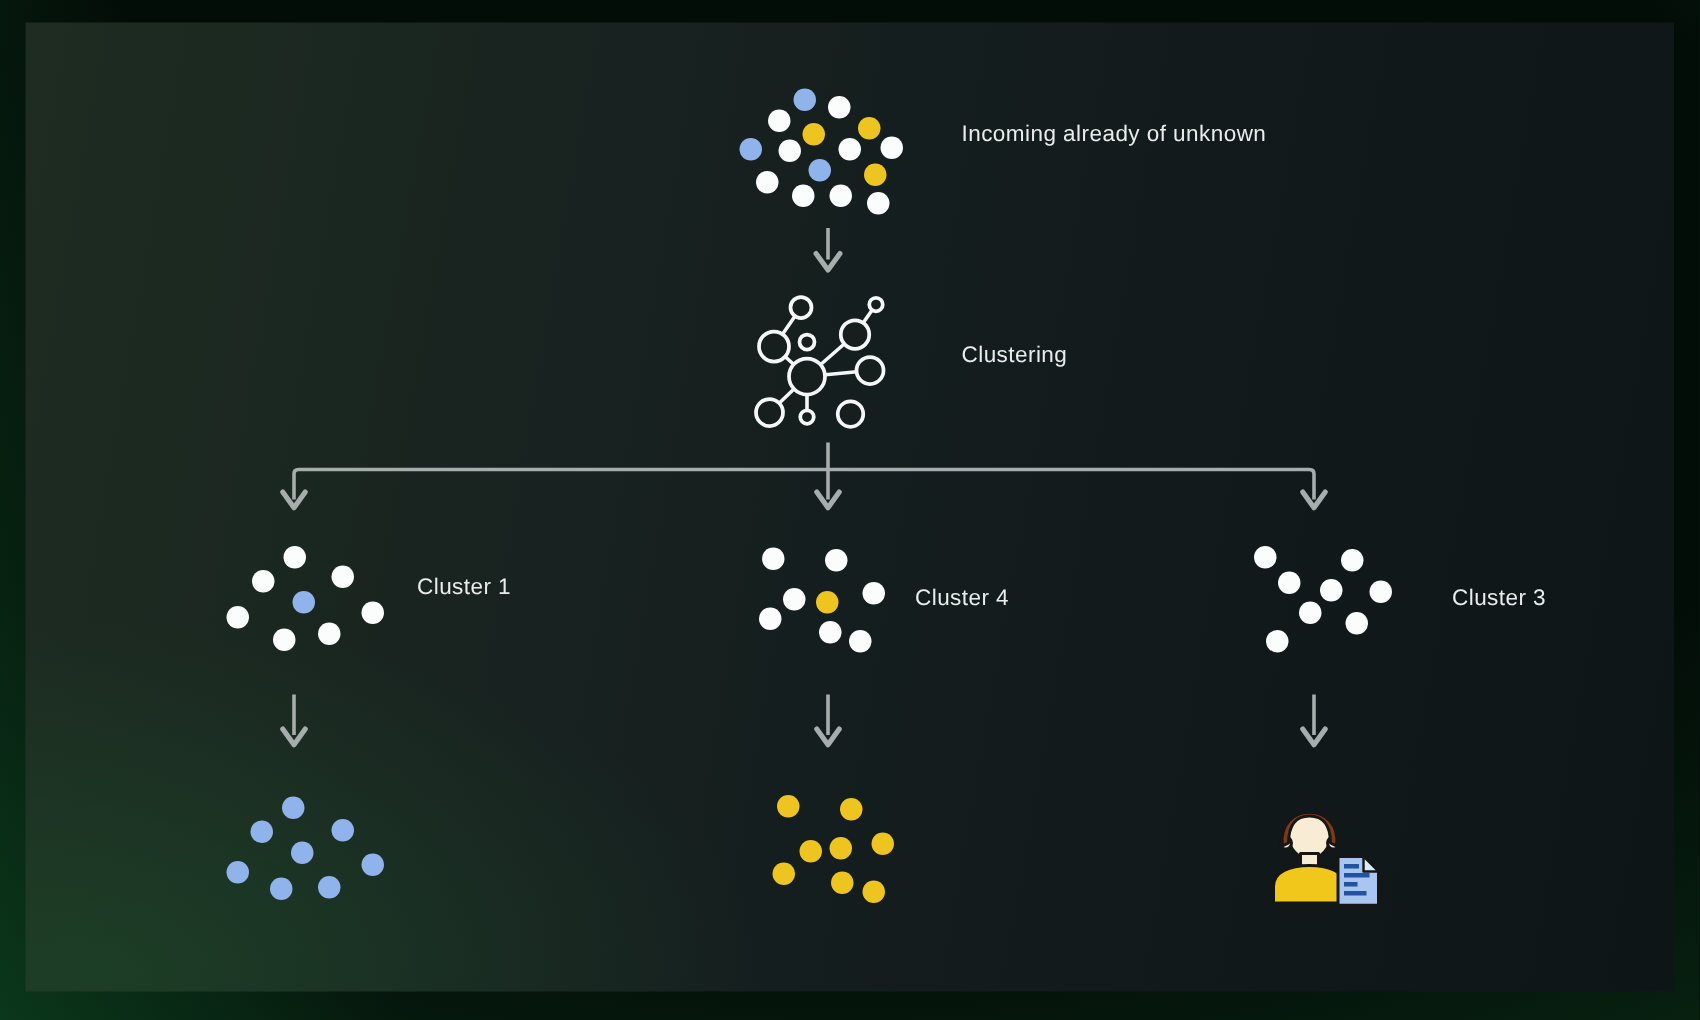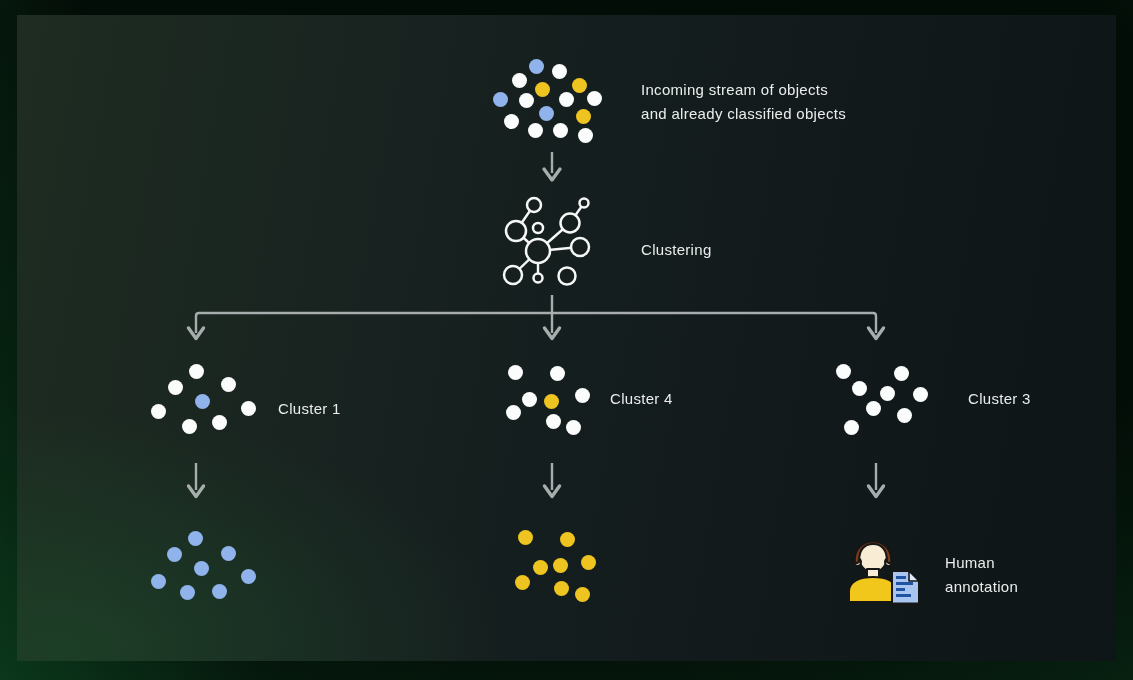--- a/index.html
+++ b/index.html
@@ -86,7 +86,7 @@
       <span class="dot" style="left: 90.5px; top: 69.5px; background: rgb(251, 252, 252);"></span>
     </div>
   <div class="label" style="left:641px;top:78px">
-    <div>Incoming stream of objects</div>
+    <div>Incoming already of unknown</div>
     <div>and already classified objects</div>
   </div>
 

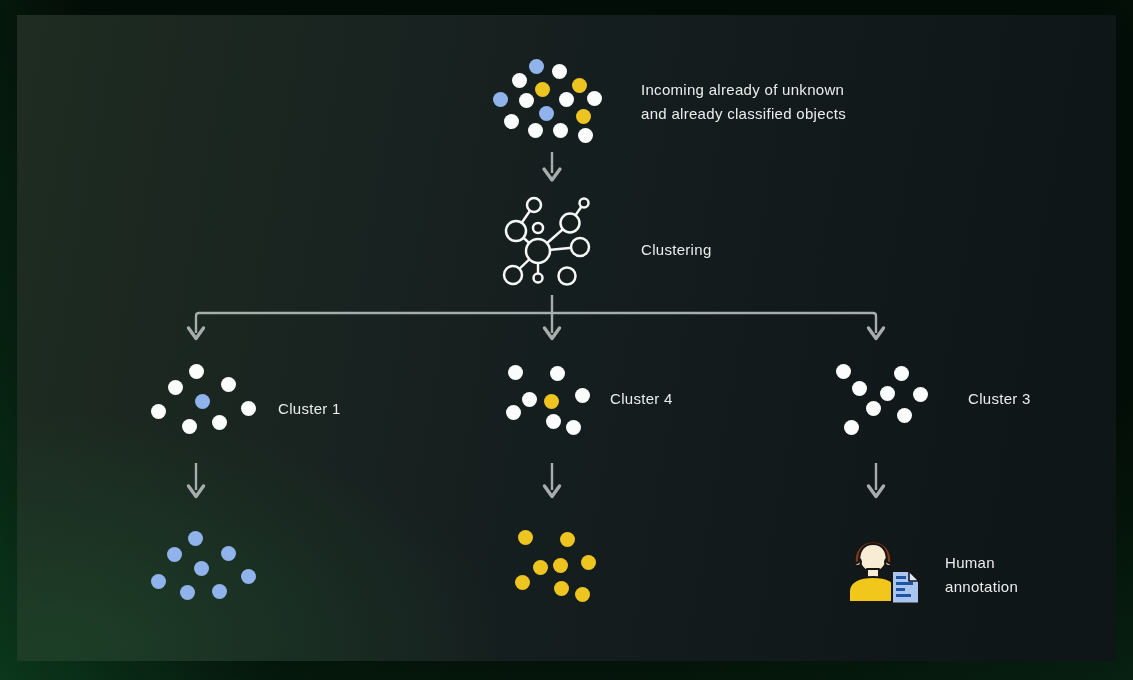--- a/index.html
+++ b/index.html
@@ -87,7 +87,6 @@
     </div>
   <div class="label" style="left:641px;top:78px">
     <div>Incoming already of unknown</div>
-    <div>and already classified objects</div>
   </div>
 
   <svg class="overlay" style="left:497px;top:192px" width="106" height="103" viewBox="0 0 106 103">

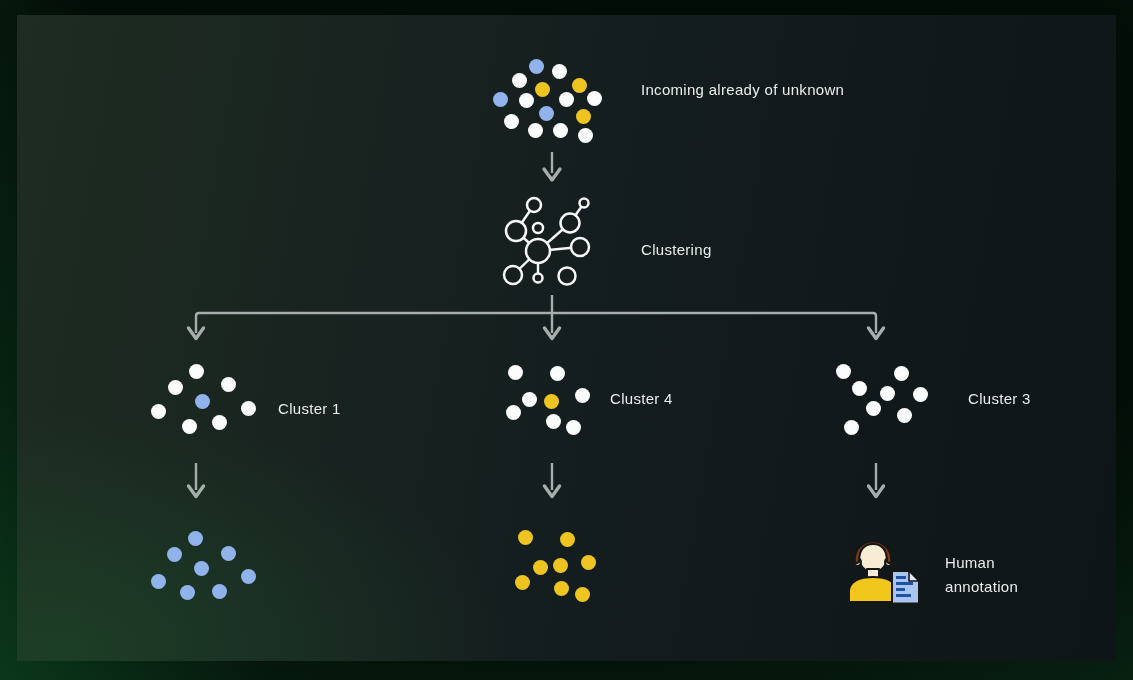--- a/index.html
+++ b/index.html
@@ -110,7 +110,7 @@
       <circle cx="70" cy="84" r="8.5"></circle>
     </g>
   </svg>
-  <div class="label" style="left:641px;top:238px">Clustering</div>
+  <div class="label" style="left:641px;top:225px">Clustering</div>
 
   <div class="dotgroup" style="left:150px;top:362px;width:115px;height:80px">
       <span class="dot" style="left: 38.5px; top: 1.5px; background: rgb(251, 252, 252);"></span>

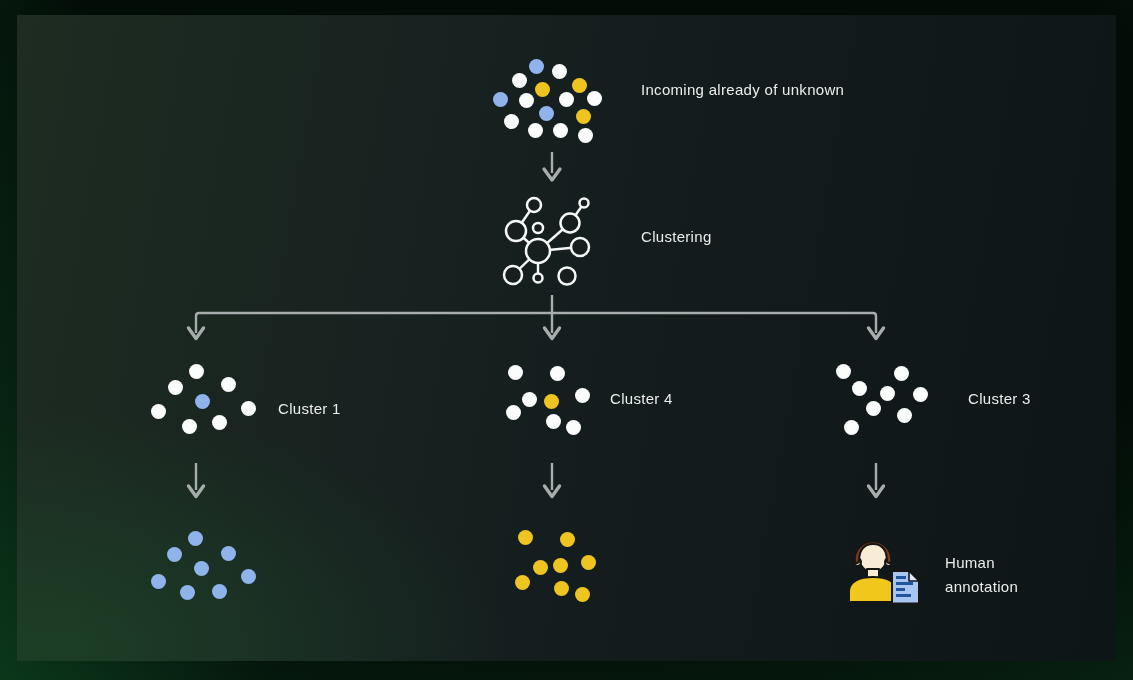--- a/index.html
+++ b/index.html
@@ -122,7 +122,7 @@
       <span class="dot" style="left: 31.5px; top: 56.5px; background: rgb(251, 252, 252);"></span>
       <span class="dot" style="left: 61.5px; top: 52.5px; background: rgb(251, 252, 252);"></span>
     </div>
-  <div class="label" style="left:278px;top:397px">Cluster 1</div>
+  <div class="label" style="left:278px;top:380px">Cluster 1</div>
 
   <div class="dotgroup" style="left:505px;top:362px;width:115px;height:80px">
       <span class="dot" style="left: 2.5px; top: 2.5px; background: rgb(251, 252, 252);"></span>

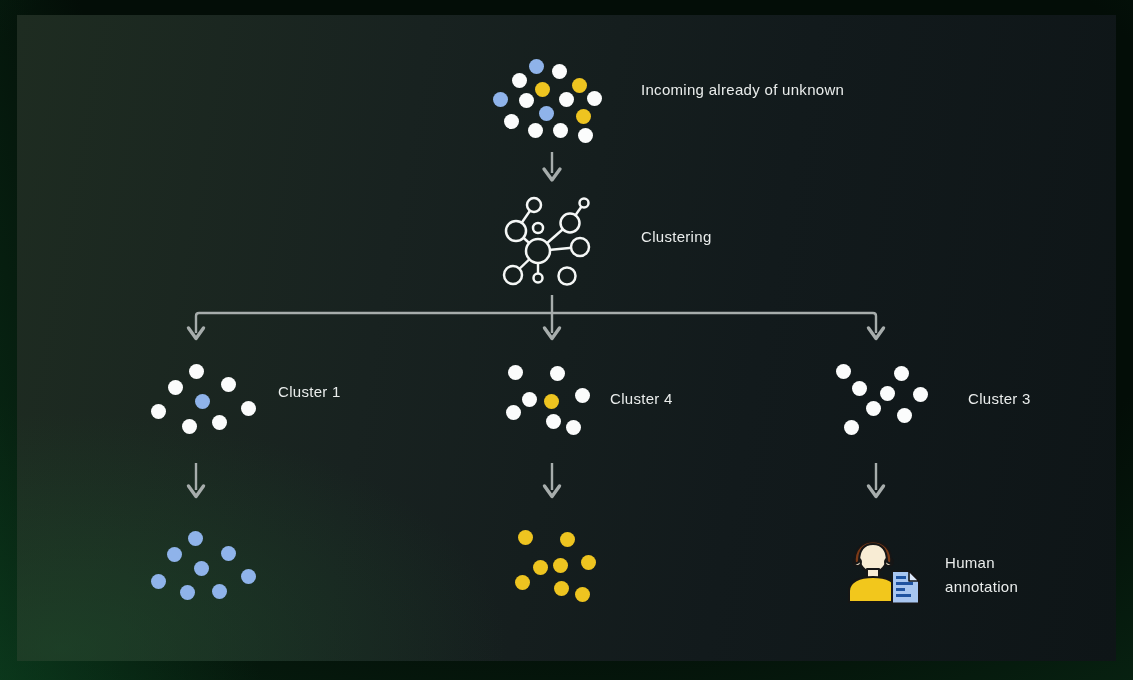--- a/index.html
+++ b/index.html
@@ -188,10 +188,6 @@
       <rect class="dline" x="6" y="24" width="15" height="3"></rect>
     </g>
   </svg>
-  <div class="label" style="left:945px;top:551px">
-    <div>Human</div>
-    <div>annotation</div>
-  </div>
 </div>
 
 </body></html>

